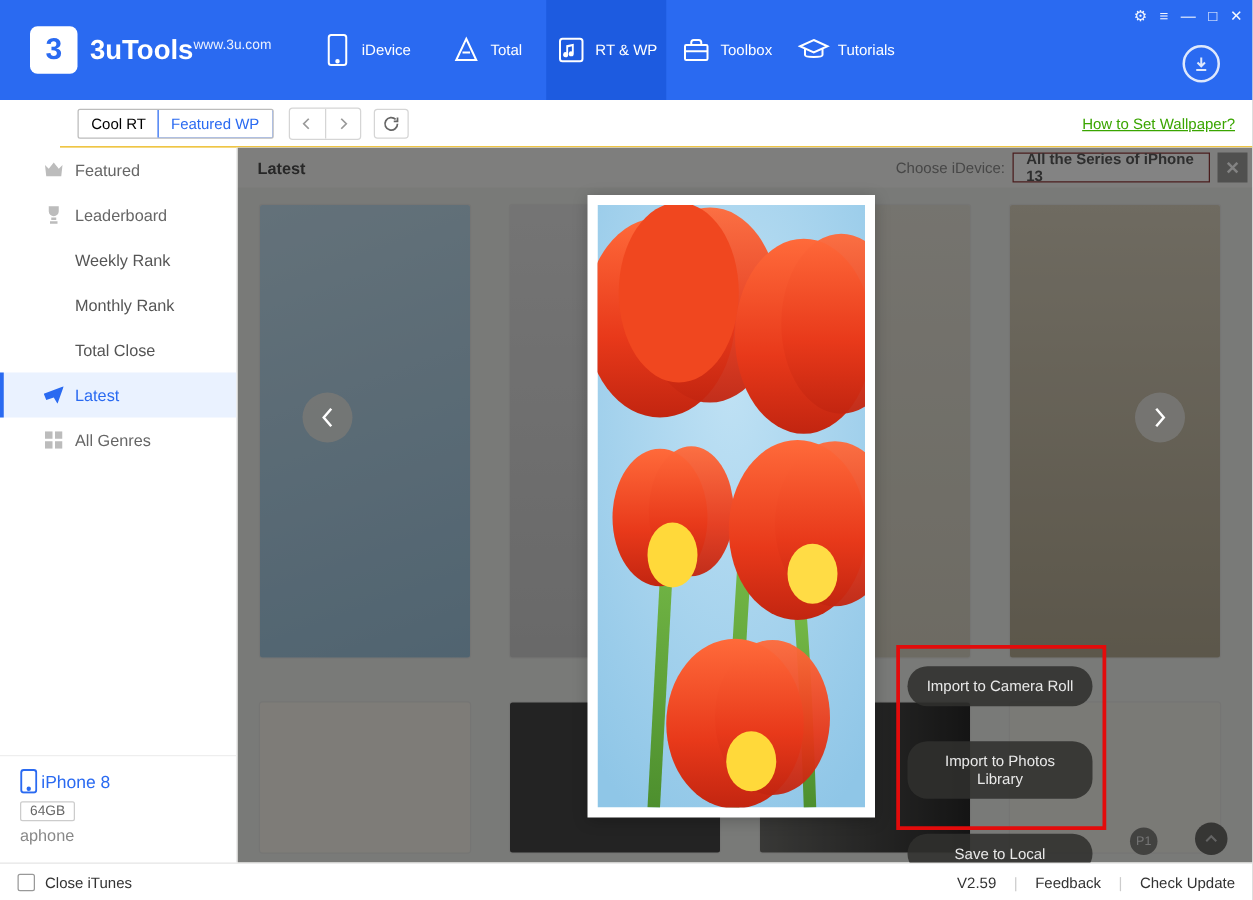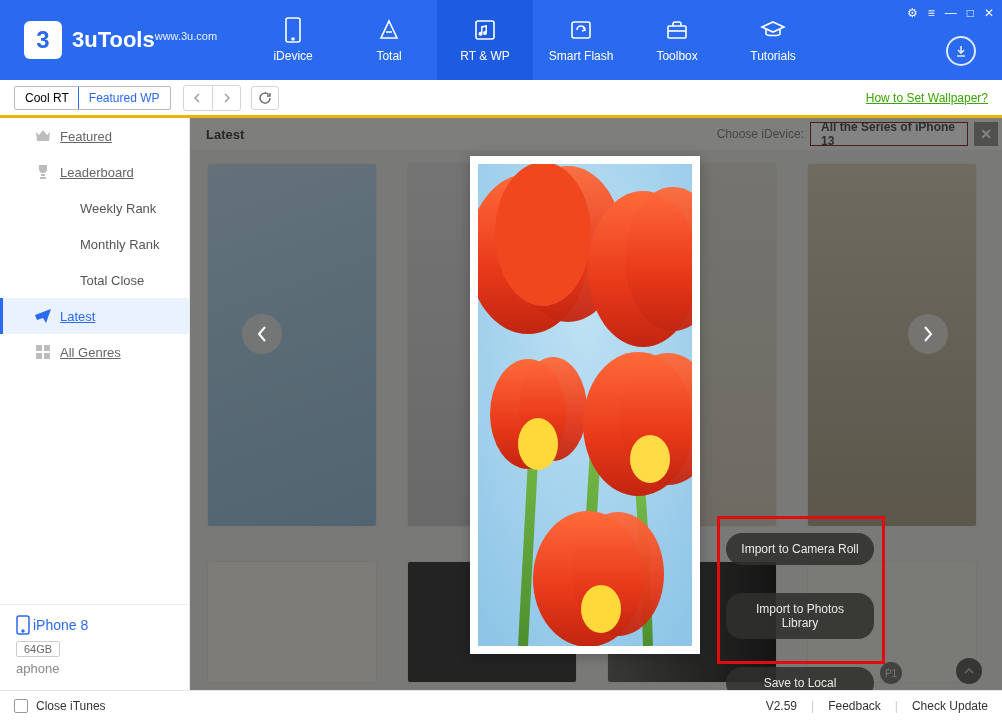--- a/index.html
+++ b/index.html
@@ -17,7 +17,7 @@
   .logo-sub { font-size: 11px; opacity: .9; margin-top: 2px; }
   .nav { display: flex; margin-left: 8px; }
   .nav-item {
-    width: 96px; display: flex; flex-direction: column; align-items: center; justify-content: center;
+    width: 96px; display: flex; align-items: center; justify-content: center;
     font-size: 12px; cursor: pointer; gap: 6px;
   }
   .nav-item.active { background: #1d5be0; }

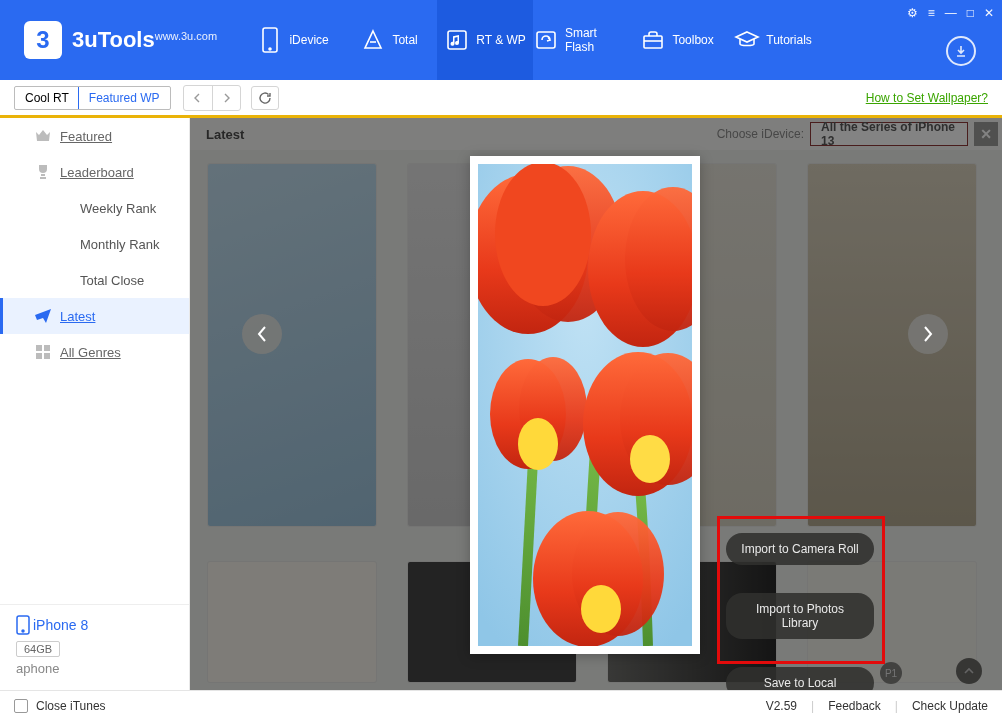--- a/index.html
+++ b/index.html
@@ -158,15 +158,6 @@
           </svg>
       </span>
       <span>RT &amp; WP</span>
-    </div>
-    <div class="nav-item">
-      <span class="nav-icon">
-        <svg width="24" height="22" viewBox="0 0 24 22" fill="none" stroke="#fff" stroke-width="1.6">
-            <rect x="3" y="3" width="18" height="16" rx="2"></rect>
-            <path d="M8 11a4 4 0 0 1 8 0M14 8l2 3-3 1" fill="none"></path>
-          </svg>
-      </span>
-      <span>Smart Flash</span>
     </div>
     <div class="nav-item">
       <span class="nav-icon">

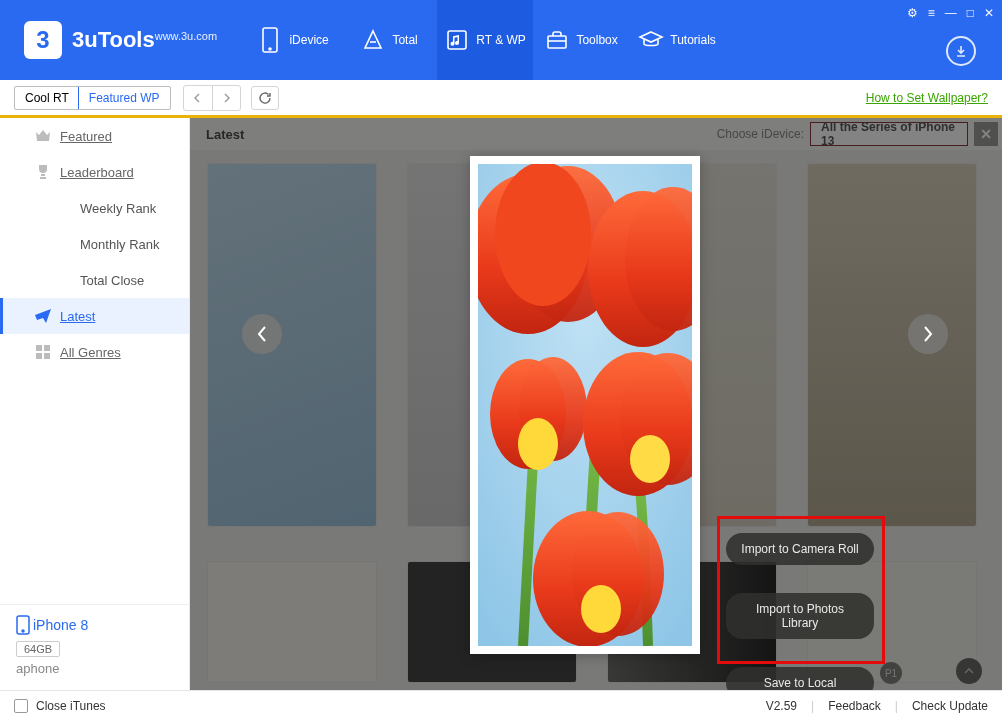--- a/index.html
+++ b/index.html
@@ -29,8 +29,8 @@
     border-radius: 50%; display: flex; align-items: center; justify-content: center; cursor: pointer; opacity:.85;
   }
   .subbar {
-    height: 38px; display: flex; align-items: center; padding: 0 14px; border-bottom: 3px solid #eab308;
-    font-size: 12px; position: relative;
+    height: 38px; display: flex; align-items: center; padding: 0 14px; border-bottom: 1px solid #eab308;
+    font-size: 12px; position: relative; margin-left: 48px;
   }
   .seg { display: flex; border: 1px solid #bcbcbc; border-radius: 2px; overflow: hidden; }
   .seg div { padding: 4px 10px; cursor: pointer; }

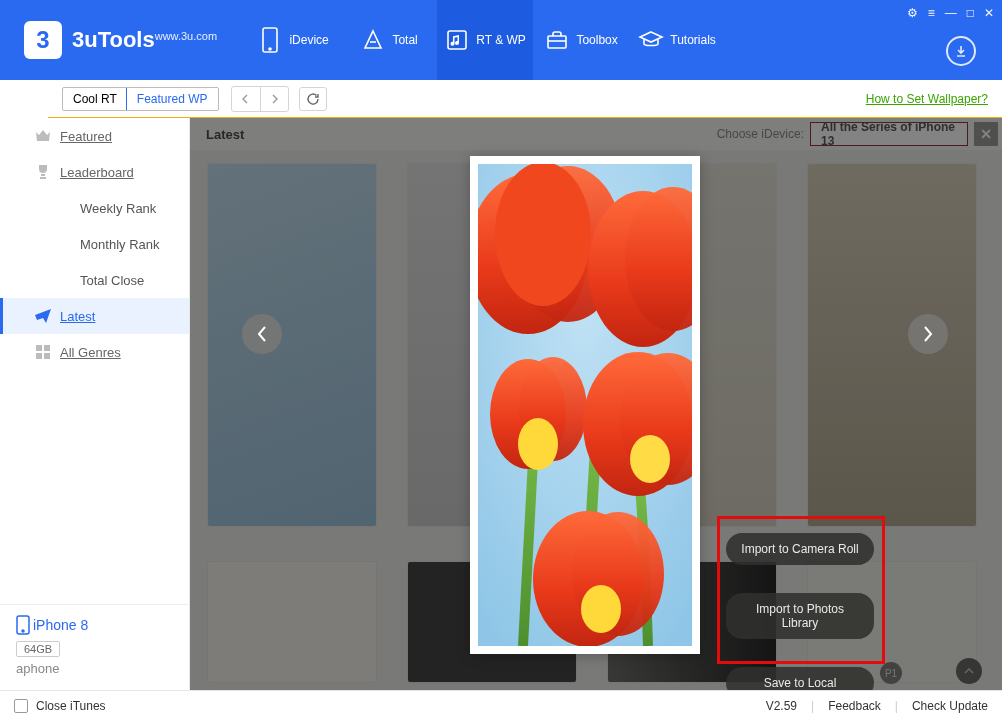--- a/index.html
+++ b/index.html
@@ -52,7 +52,7 @@
   .side-item.active { background: #eaf2ff; color: #2a6af1; }
   .side-item.active::before { content:""; position:absolute; left:0; top:0; bottom:0; width:3px; background:#2a6af1; }
   .side-icon { position: absolute; left: 34px; width: 18px; height: 18px; color: #b8b8b8; display:flex; align-items:center; justify-content:center;}
-  .side-item.withicon { padding-left: 60px; text-decoration: underline; }
+  .side-item.withicon { padding-left: 60px; }
   .side-item.active .side-icon { color: #2a6af1; }
   .device-box { margin-top: auto; padding: 10px 16px 14px; border-top: 1px solid #eee; color: #2a6af1; }
   .device-name { display: flex; align-items: center; gap: 3px; font-size: 14px; }

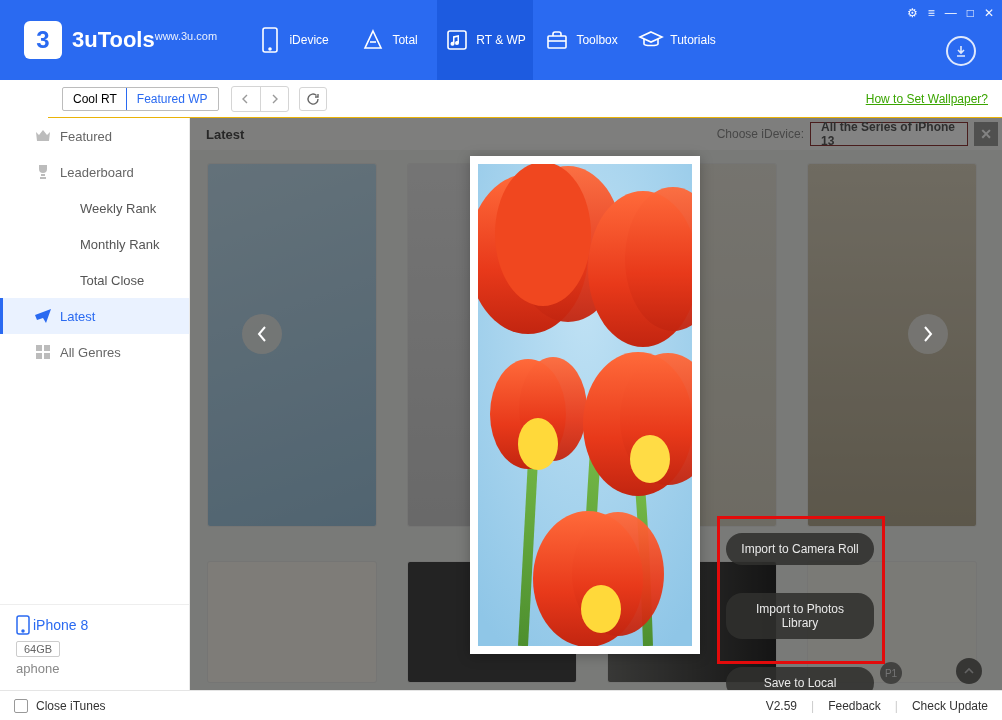--- a/index.html
+++ b/index.html
@@ -48,7 +48,7 @@
   .side-item {
     height: 36px; display: flex; align-items: center; padding-left: 34px; color: #666; cursor: pointer; position: relative;
   }
-  .side-item.sub { padding-left: 80px; color: #555; }
+  .side-item.sub { padding-left: 60px; color: #555; }
   .side-item.active { background: #eaf2ff; color: #2a6af1; }
   .side-item.active::before { content:""; position:absolute; left:0; top:0; bottom:0; width:3px; background:#2a6af1; }
   .side-icon { position: absolute; left: 34px; width: 18px; height: 18px; color: #b8b8b8; display:flex; align-items:center; justify-content:center;}

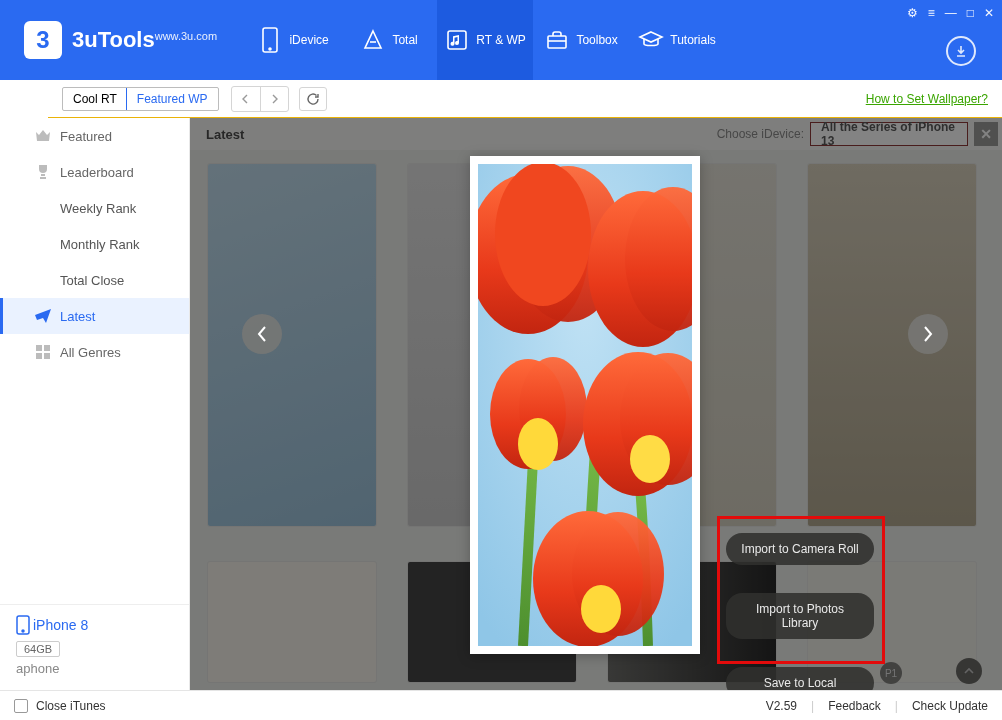--- a/index.html
+++ b/index.html
@@ -85,7 +85,7 @@
   .thumb.b2 { left:200px; top:398px; height:120px; background:#2a2a2a; }
   .thumb.b3 { left:400px; top:398px; height:120px; background:linear-gradient(90deg,#5a5a56,#0b0b0b); }
   .thumb.b4 { left:600px; top:398px; height:120px; background:#eceae3; position:absolute; }
-  .p1-badge { position:absolute; left:672px; top:498px; width:22px; height:22px; border-radius:50%; background:#6f6f6c; color:#ddd; font-size:10px; display:flex; align-items:center; justify-content:center; }
+  .p1-badge { position:absolute; left:696px; top:498px; width:22px; height:22px; border-radius:50%; background:#6f6f6c; color:#ddd; font-size:10px; display:flex; align-items:center; justify-content:center; }
   .scrolltop { position:absolute; left:748px; top:494px; width:26px; height:26px; border-radius:50%; background:#545450; display:flex; align-items:center; justify-content:center; color:#bbb; cursor:pointer; }
   .carousel-arrow {
     position:absolute; top: calc(46px + 150px); width:40px; height:40px; border-radius:50%;

